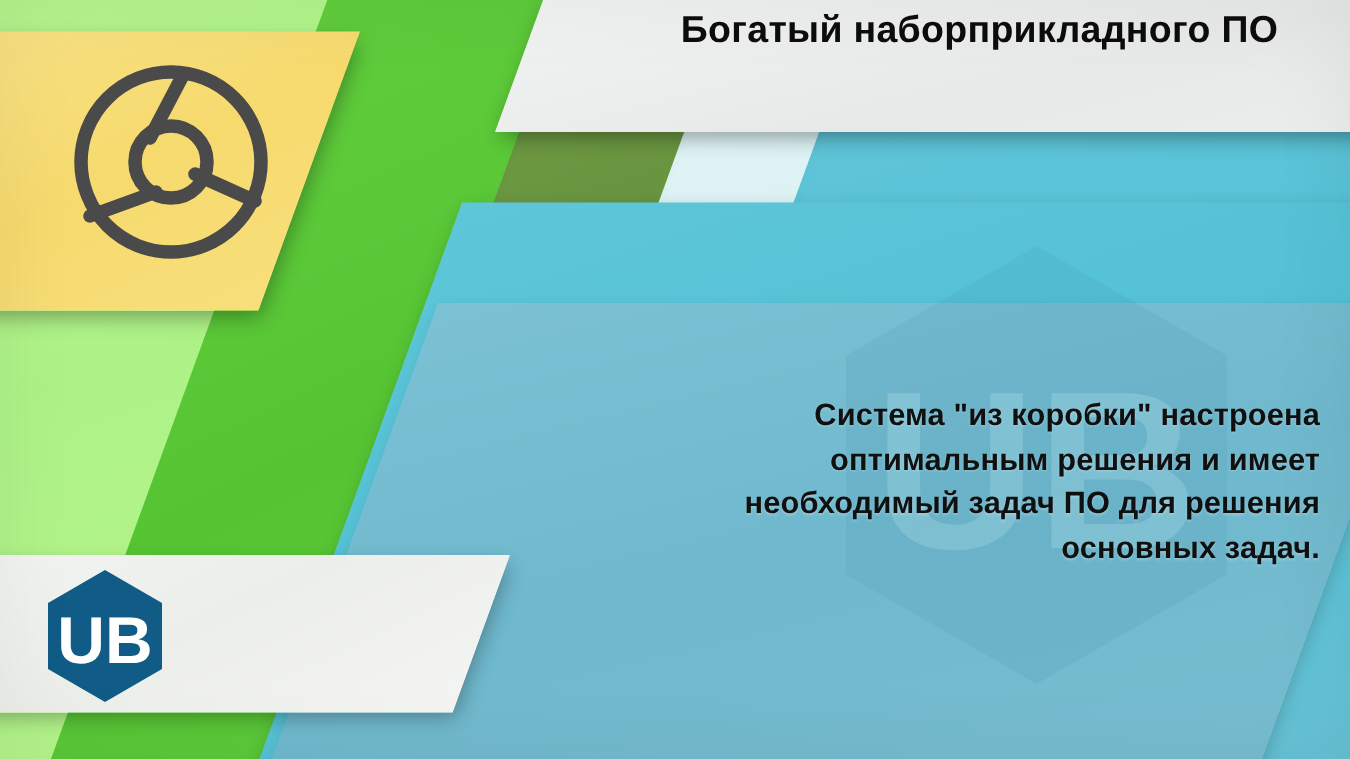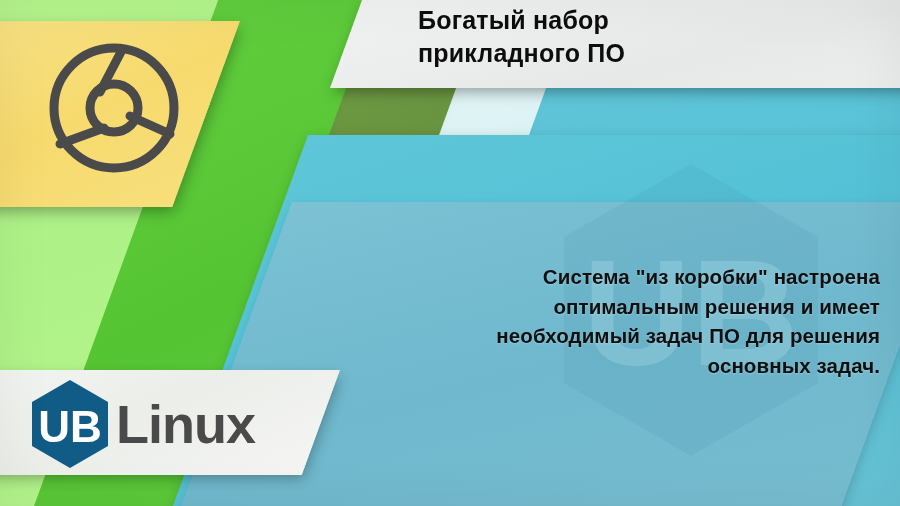--- a/index.html
+++ b/index.html
@@ -41,7 +41,7 @@
   }
   .title-text{
     position:absolute;left:418px;top:4px;width:470px;height:84px;
-    display:flex;flex-direction:column;
+    display:flex;flex-direction:row;justify-content:center;
     font-size:25px;font-weight:bold;color:#0d0d0d;line-height:1.32;
     letter-spacing:.2px;
   }

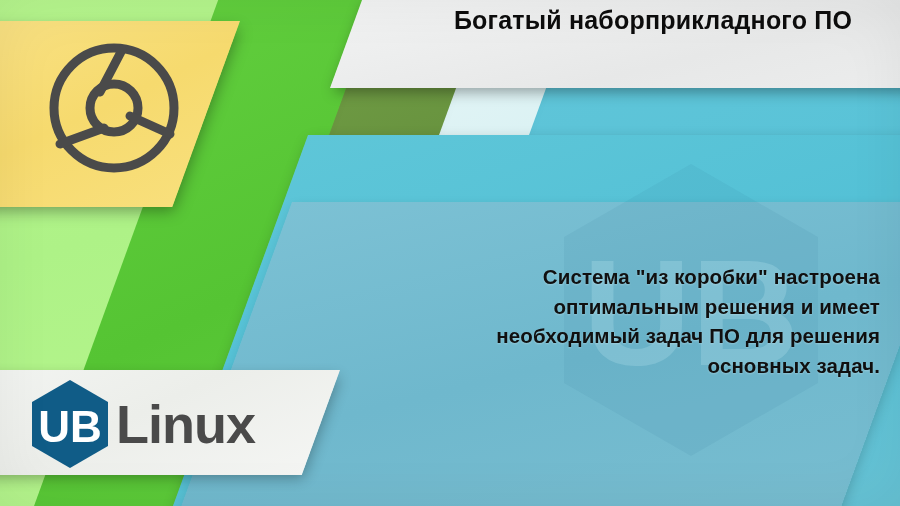--- a/index.html
+++ b/index.html
@@ -150,7 +150,6 @@
         <text x="42" y="64" text-anchor="middle" font-family="Liberation Sans, sans-serif" font-size="44" font-weight="bold" fill="#ffffff">UB</text>
       </svg>
     </span>
-    <span class="logo-word">Linux</span>
   </div>
 
   <div class="layer vignette"></div>

